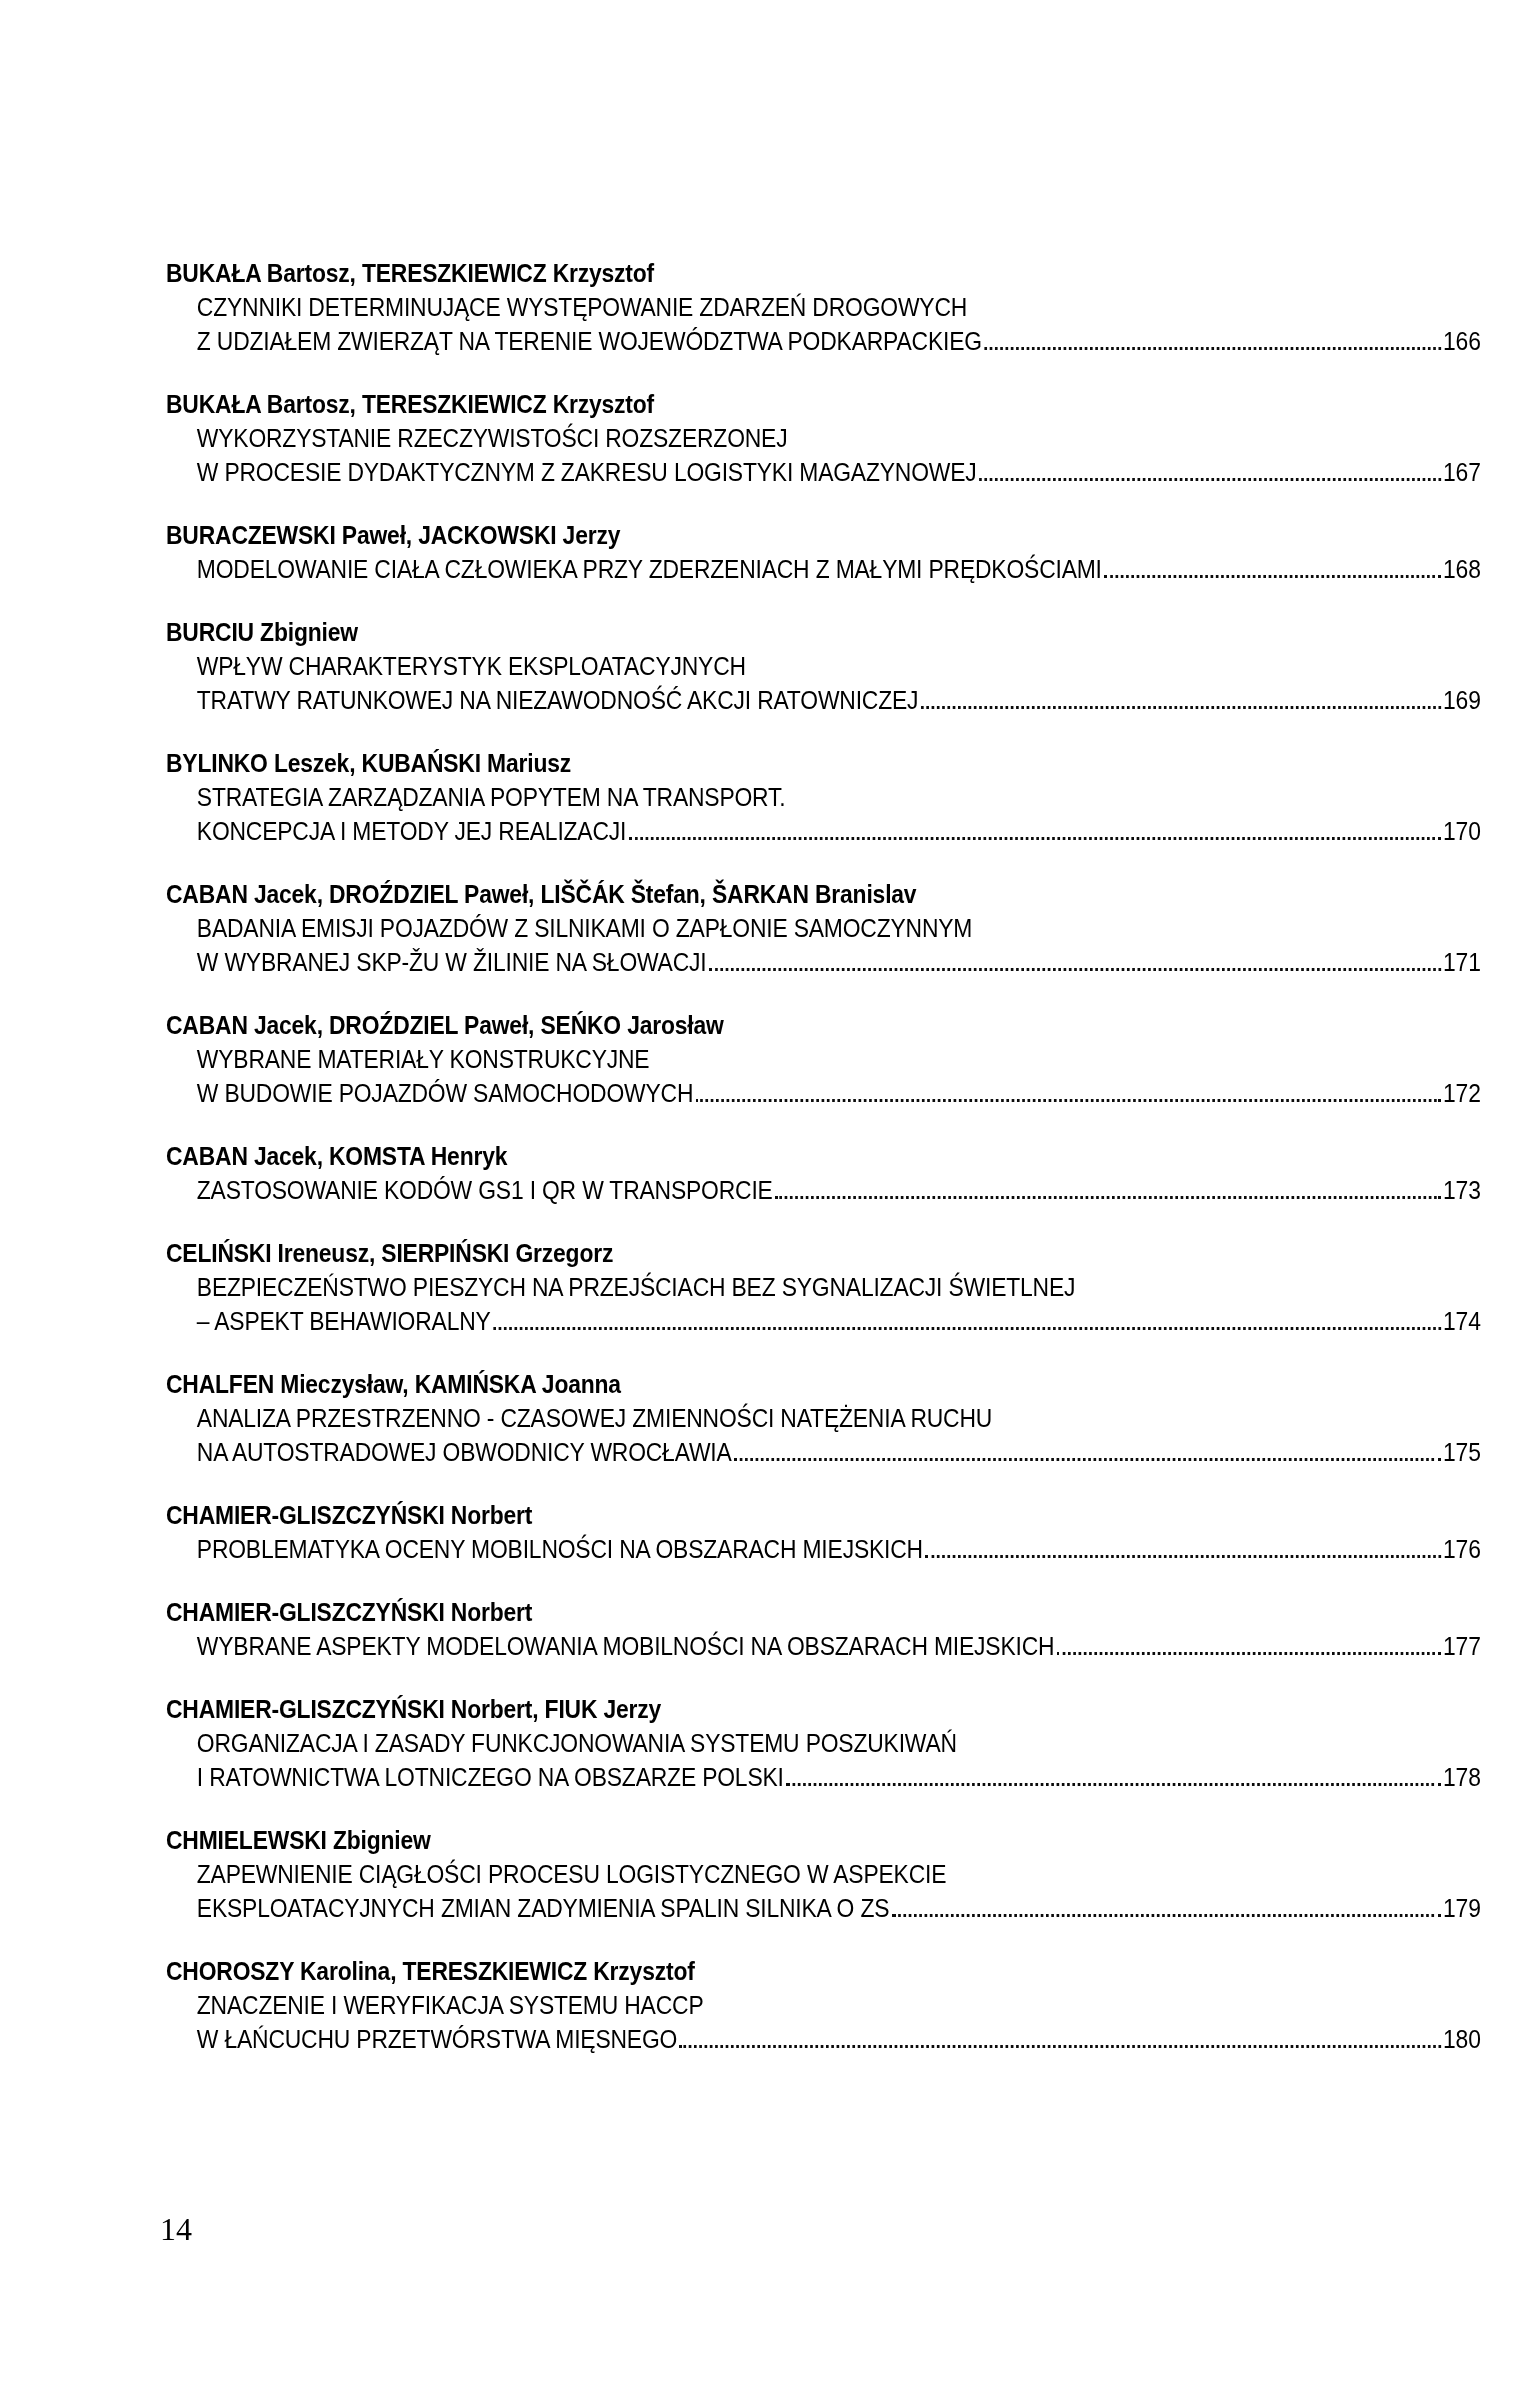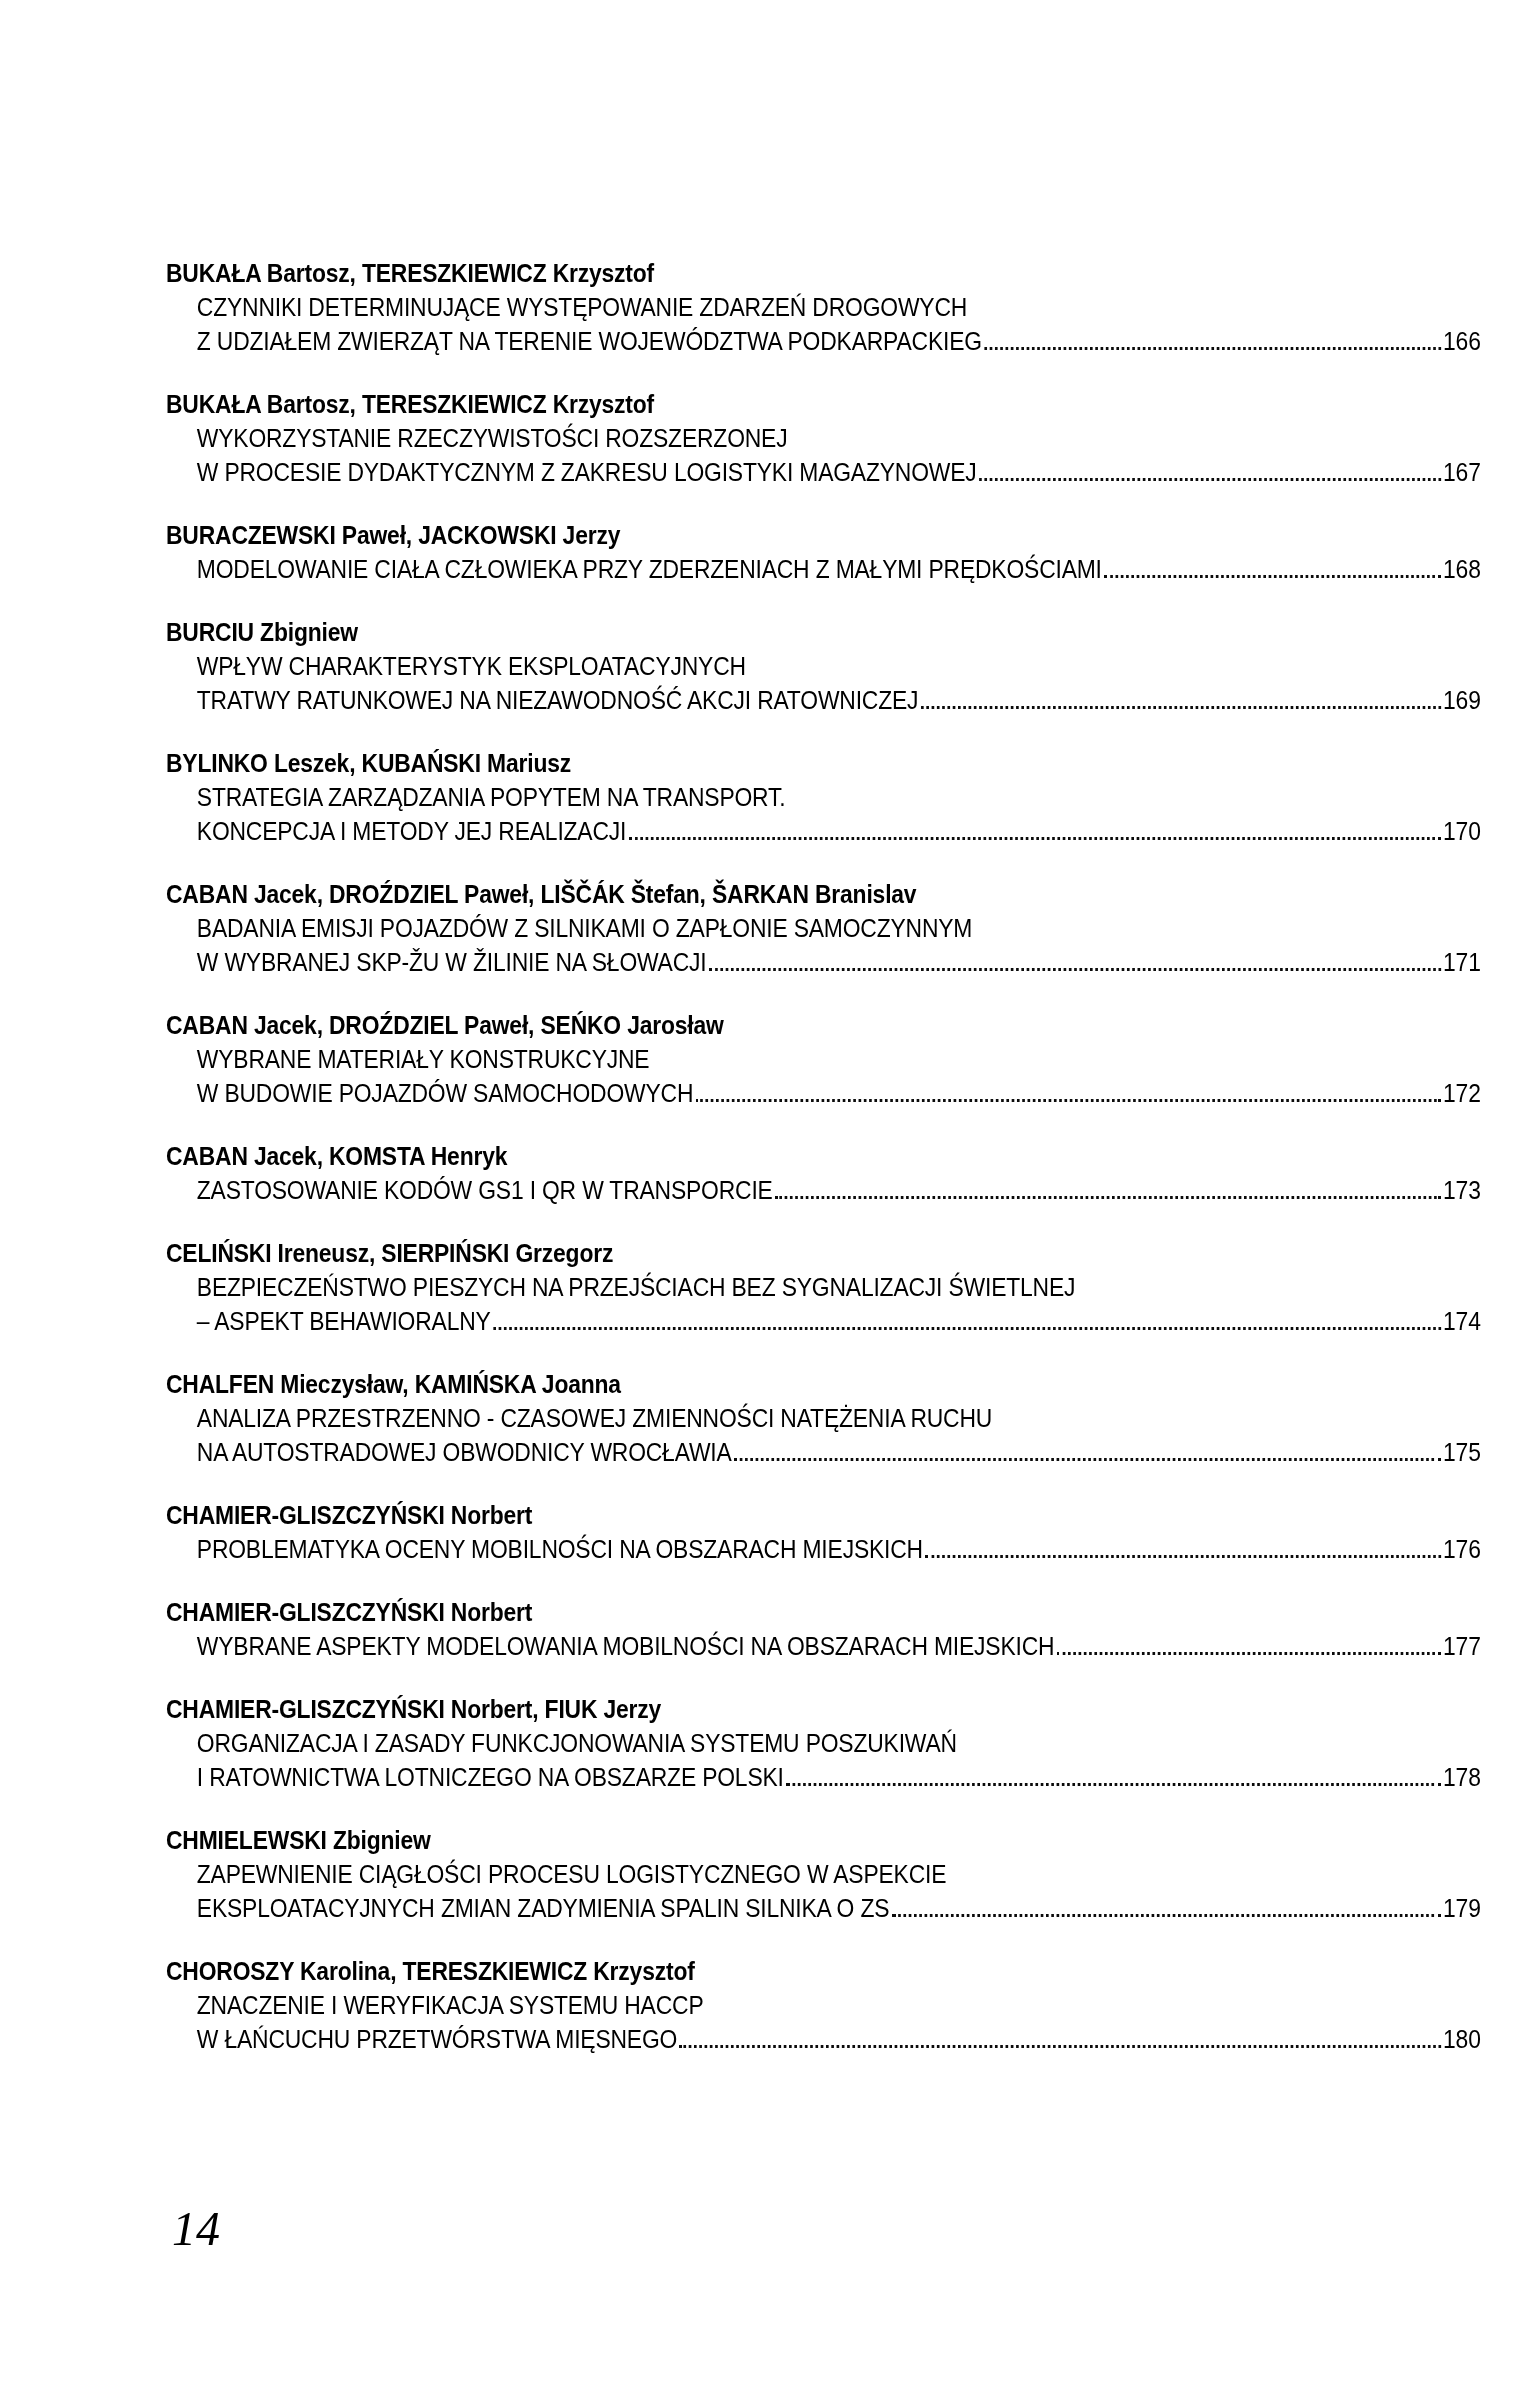--- a/index.html
+++ b/index.html
@@ -62,12 +62,11 @@
   }
   .footer-num {
     position: absolute;
-    left: 172px;
+    left: 160px;
     top: 2210px;
     font-family: "Liberation Serif", serif;
-    font-size: 48px;
+    font-size: 32px;
     line-height: 38px;
-    font-style: italic;
   }
 </style>
 </head>

